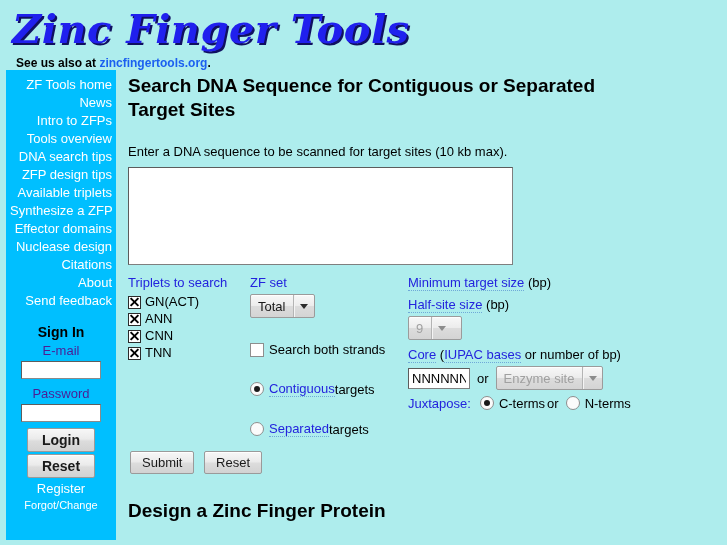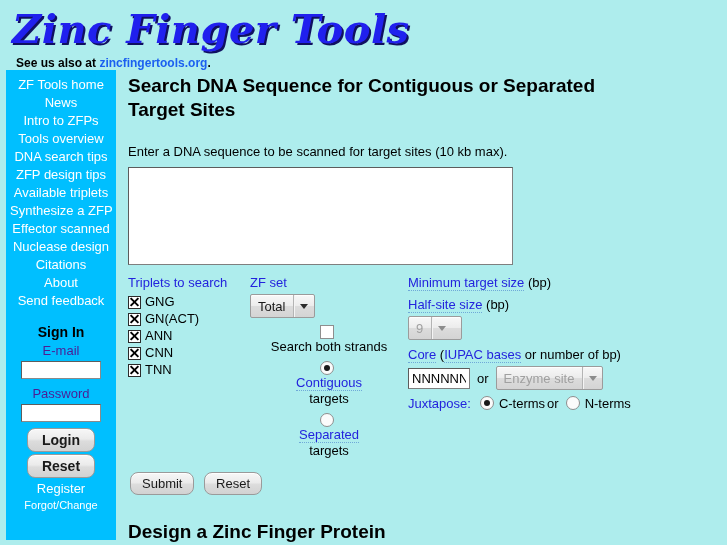--- a/index.html
+++ b/index.html
@@ -71,7 +71,6 @@
     text-decoration: none;
     white-space: nowrap;
     cursor: pointer;
-    text-align: center;
   }
   #signin-block {
     margin-top: 14px;

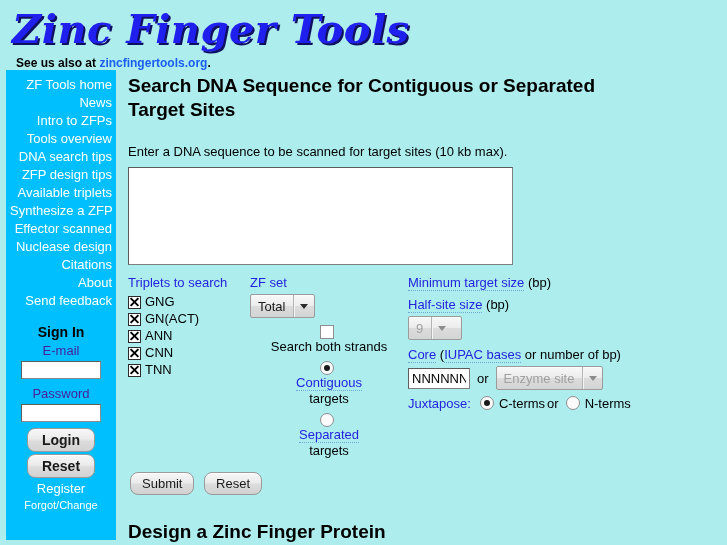--- a/index.html
+++ b/index.html
@@ -370,7 +370,7 @@
     <a class="nav-link" href="#">ZFP design tips</a>
     <a class="nav-link" href="#">Available triplets</a>
     <a class="nav-link" href="#">Synthesize a ZFP</a>
-    <a class="nav-link" href="#">Effector scanned</a>
+    <a class="nav-link" href="#">Effector domains</a>
     <a class="nav-link" href="#">Nuclease design</a>
     <a class="nav-link" href="#">Citations</a>
     <a class="nav-link" href="#">About</a>

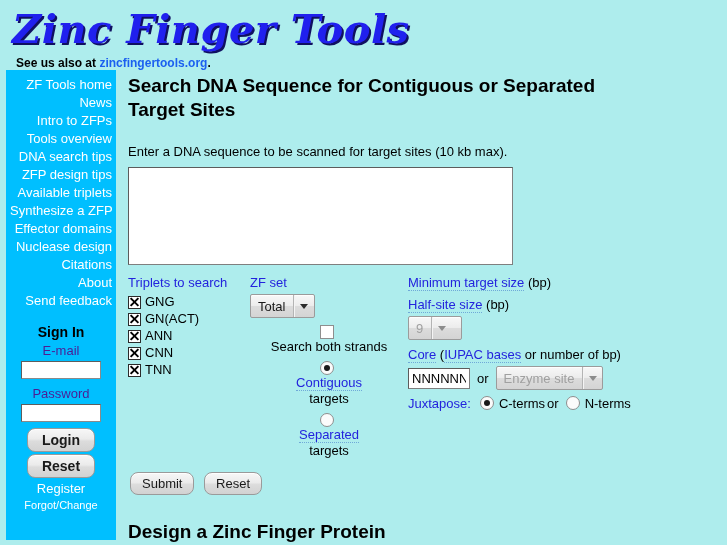--- a/index.html
+++ b/index.html
@@ -404,10 +404,6 @@
 
         <div class="cb-row">
           <span class="xbox"></span>
-          <span class="cb-label">GNG</span>
-        </div>
-        <div class="cb-row">
-          <span class="xbox"></span>
           <span class="cb-label">GN(ACT)</span>
         </div>
         <div class="cb-row">

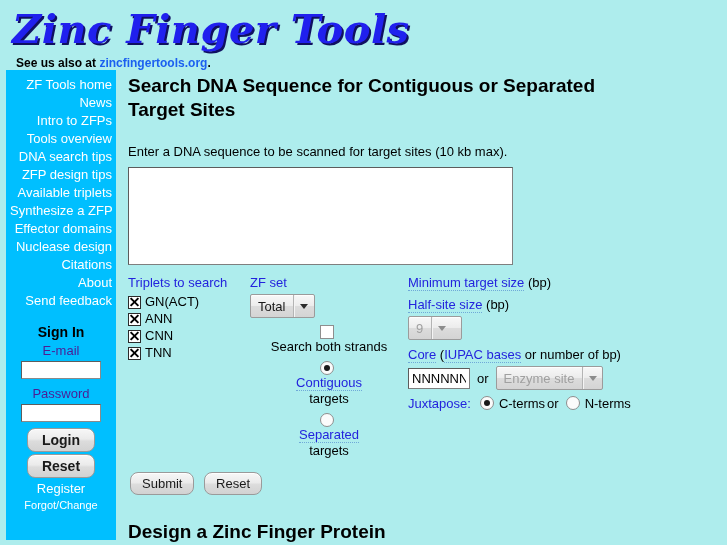--- a/index.html
+++ b/index.html
@@ -301,10 +301,9 @@
   .opt-row {
     display: flex;
     align-items: center;
-    margin-top: 7px;
-    white-space: nowrap;
-    font-size: 13px;
-    flex-direction: column;
+    margin-top: 24px;
+    white-space: nowrap;
+    font-size: 13px;
   }
   .link-blue {
     color: #2323dd;

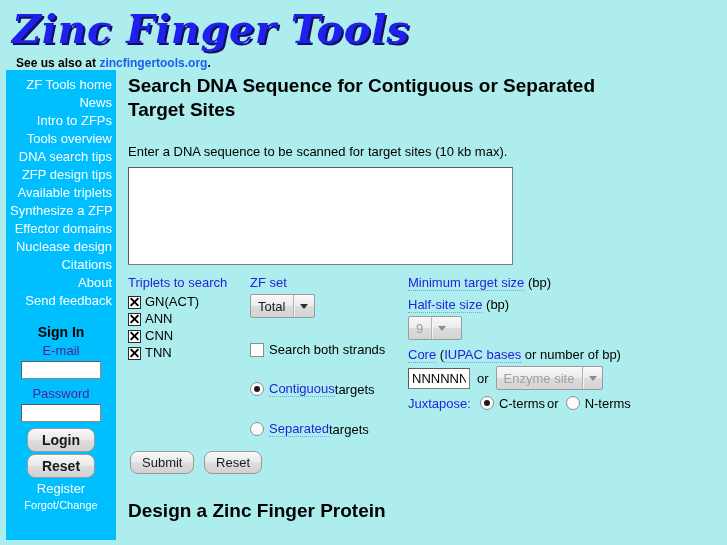--- a/index.html
+++ b/index.html
@@ -107,7 +107,7 @@
     color: #1a1a1a;
     background: linear-gradient(to bottom, #f7f7f7 0%, #ebebeb 45%, #dcdcdc 55%, #d2d2d2 100%);
     border: 1px solid #9a9a9a;
-    border-radius: 8px;
+    border-radius: 2px;
     padding: 2px 9px;
     cursor: pointer;
     box-shadow: inset 0 1px 0 rgba(255,255,255,0.85);

